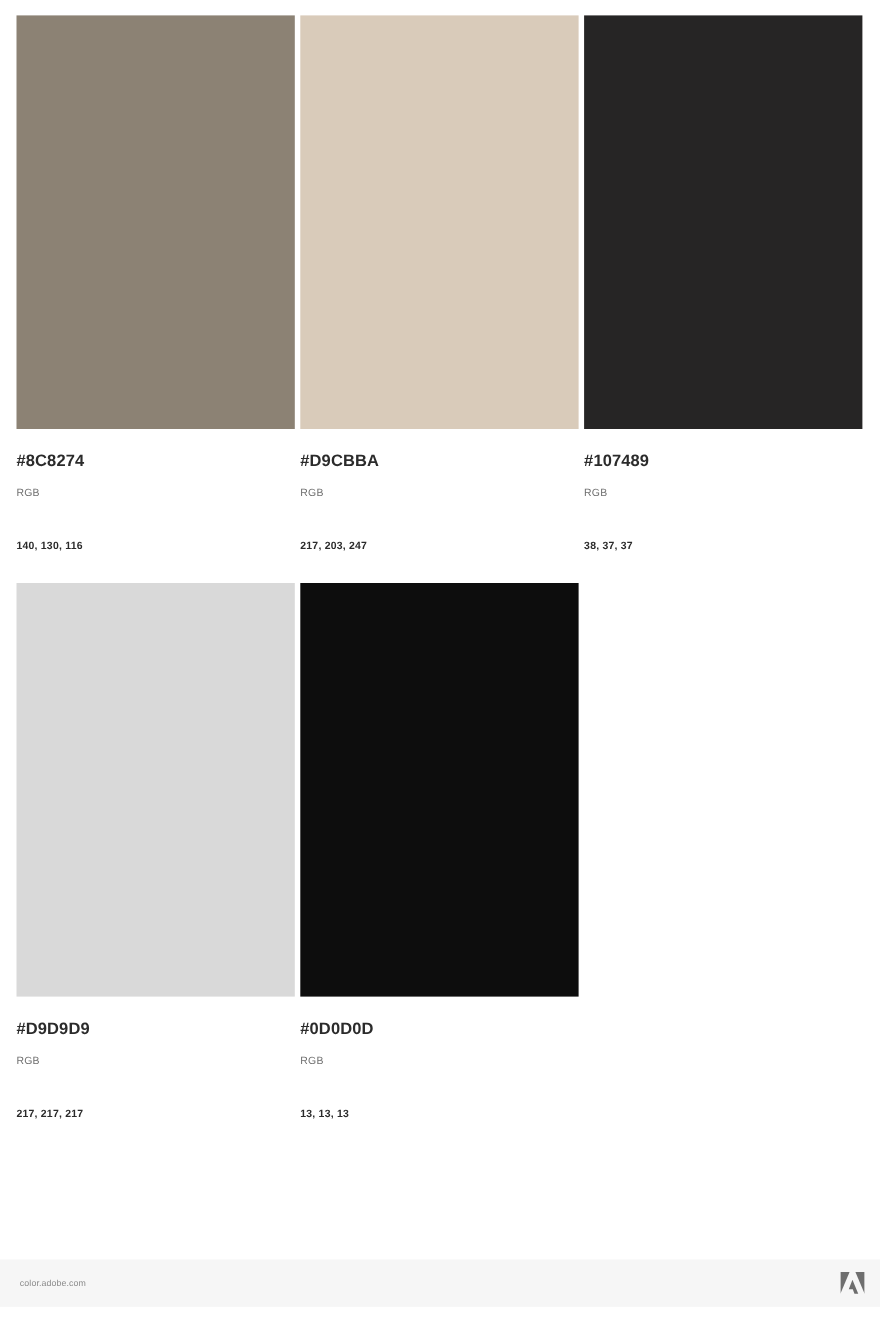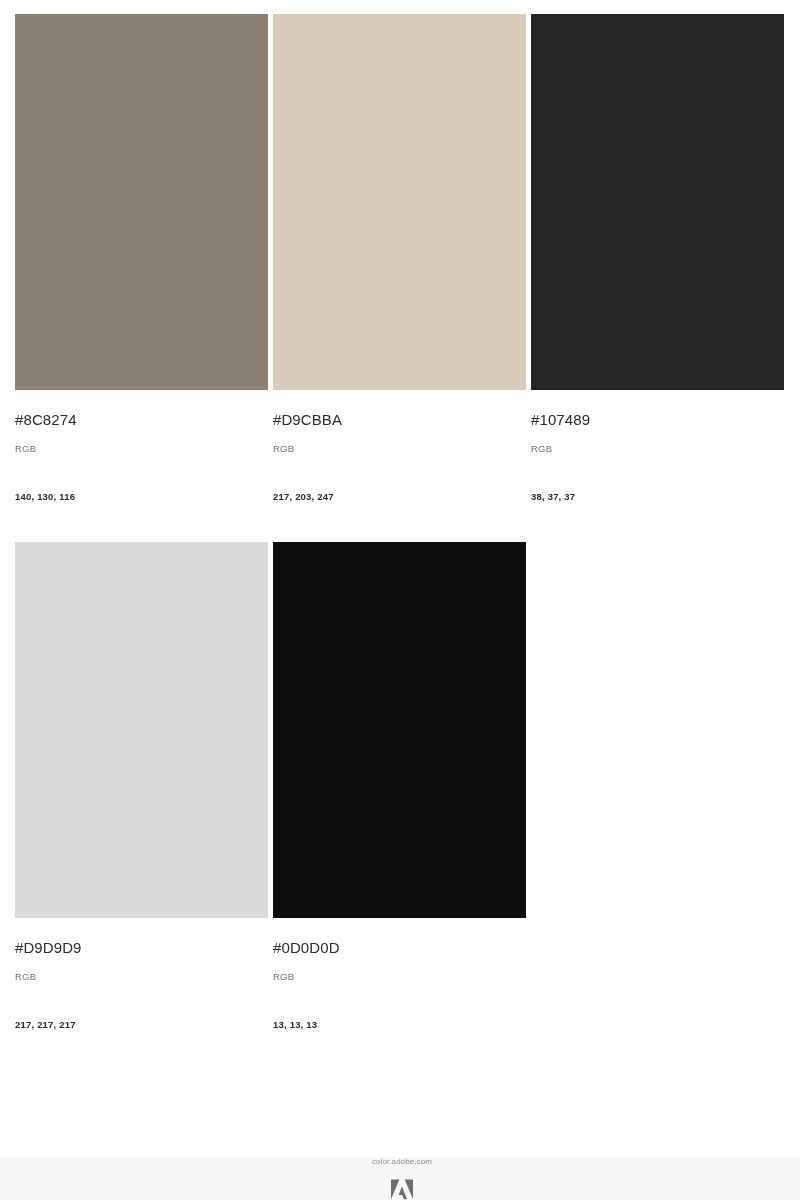--- a/index.html
+++ b/index.html
@@ -59,7 +59,7 @@
 
   .swatch-hex {
     font-size: 15px;
-    font-weight: normal;
+    font-weight: bold;
     color: #2b2b2b;
     letter-spacing: 0.1px;
     line-height: 1;

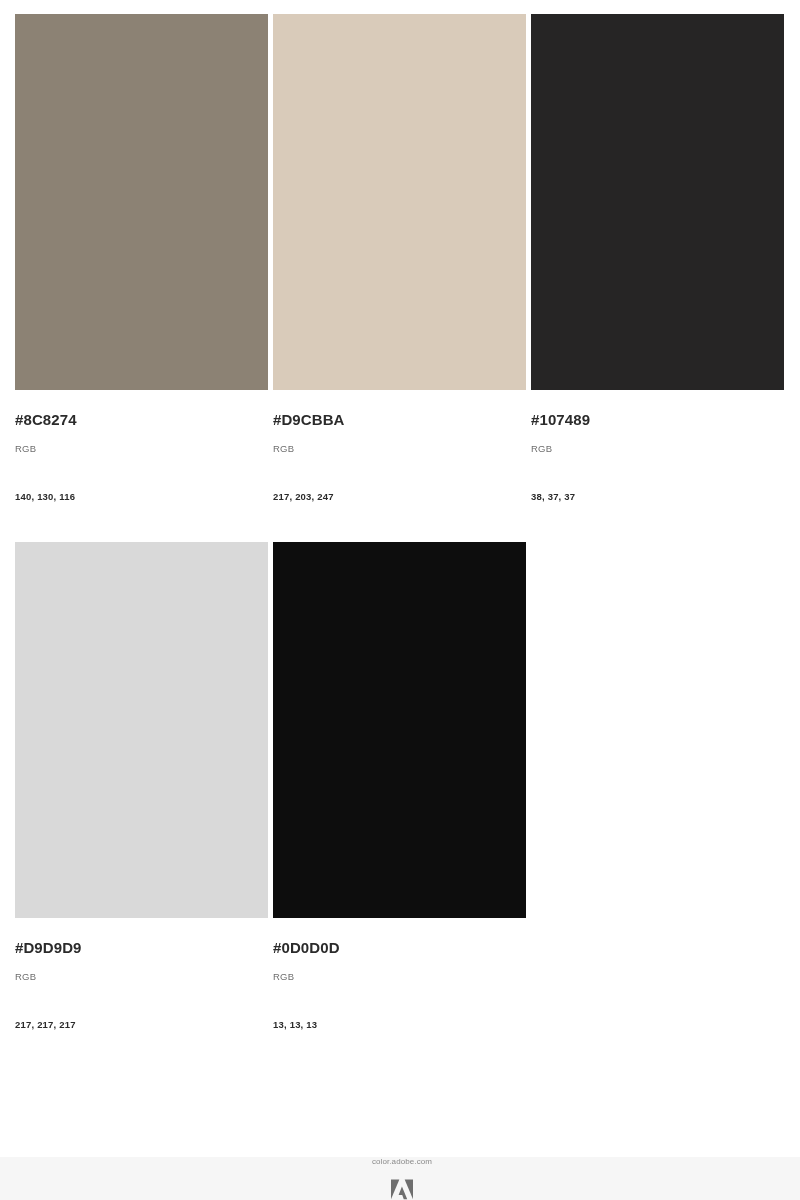--- a/index.html
+++ b/index.html
@@ -37,7 +37,7 @@
   }
 
   .swatch-row + .swatch-row {
-    margin-top: 40px;
+    margin-top: 28px;
   }
 
   .swatch-cell {

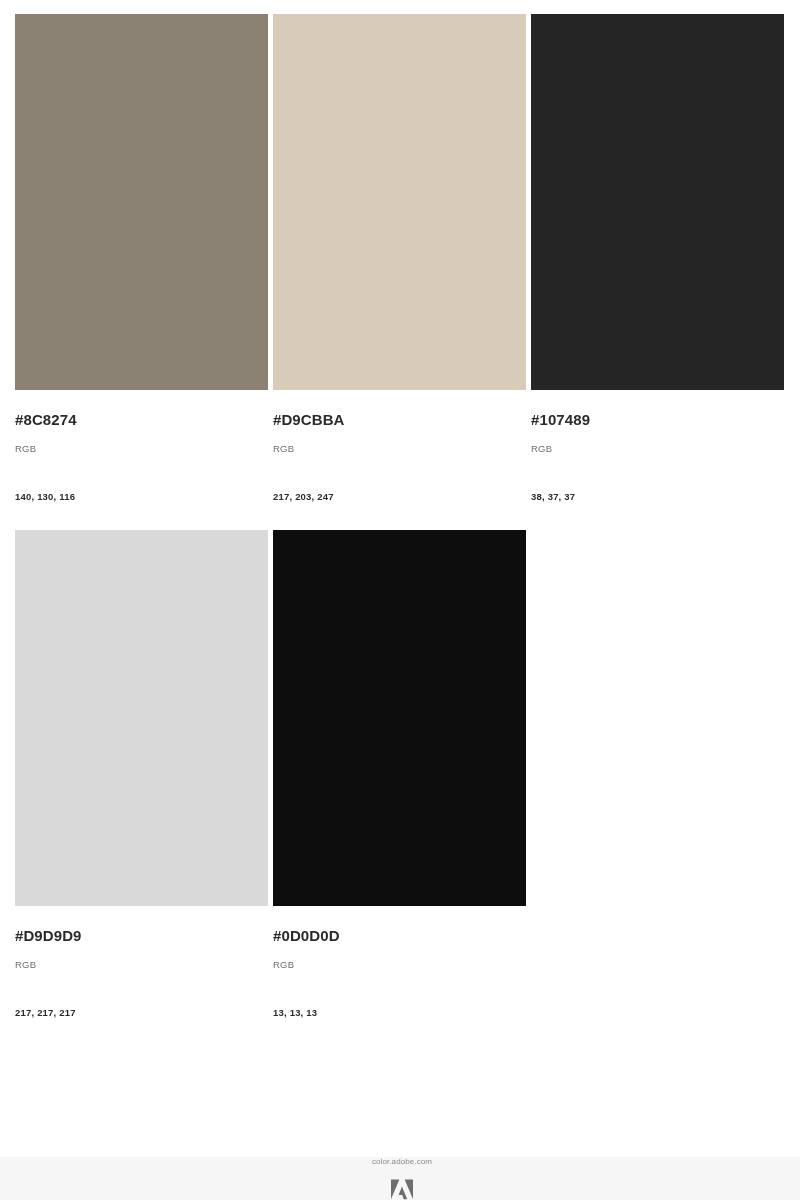--- a/index.html
+++ b/index.html
@@ -92,7 +92,7 @@
   .page-footer {
     position: absolute;
     left: 0;
-    bottom: 0;
+    bottom: 12px;
     width: 800px;
     height: 43px;
     background: #f6f6f6;
@@ -101,7 +101,6 @@
     justify-content: space-between;
     box-sizing: border-box;
     padding: 0 14px 0 18px;
-    flex-direction: column;
   }
 
   .footer-url {

